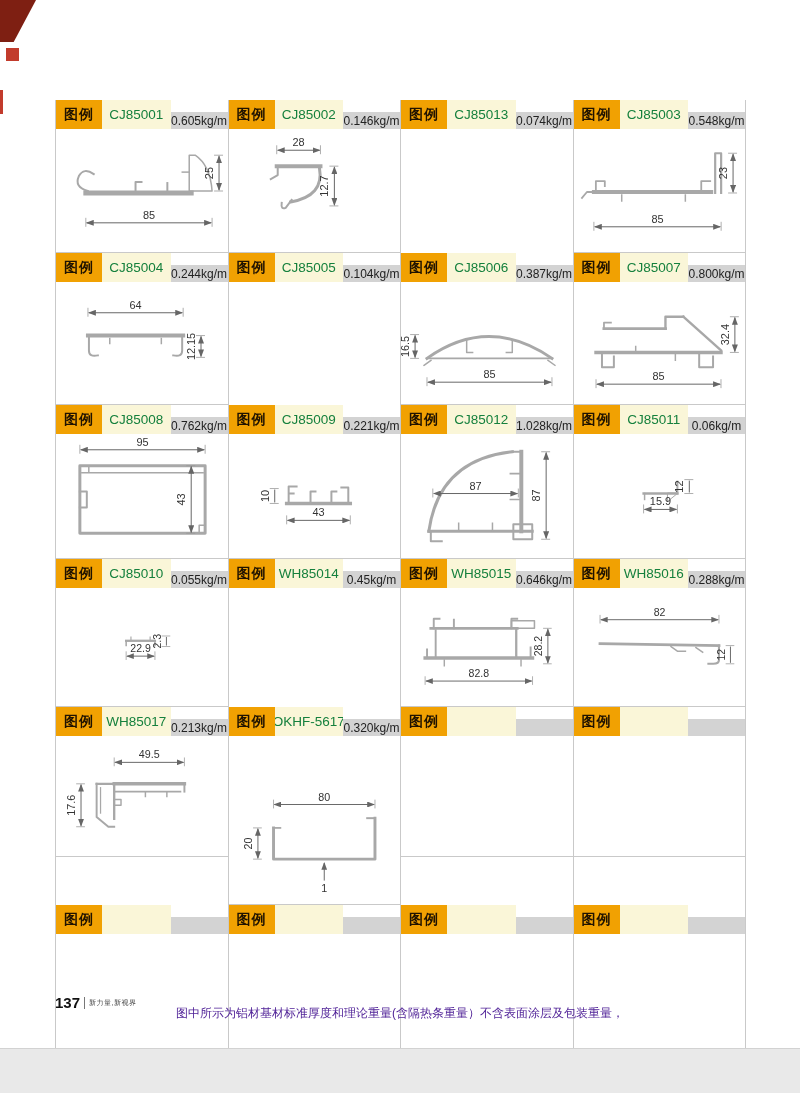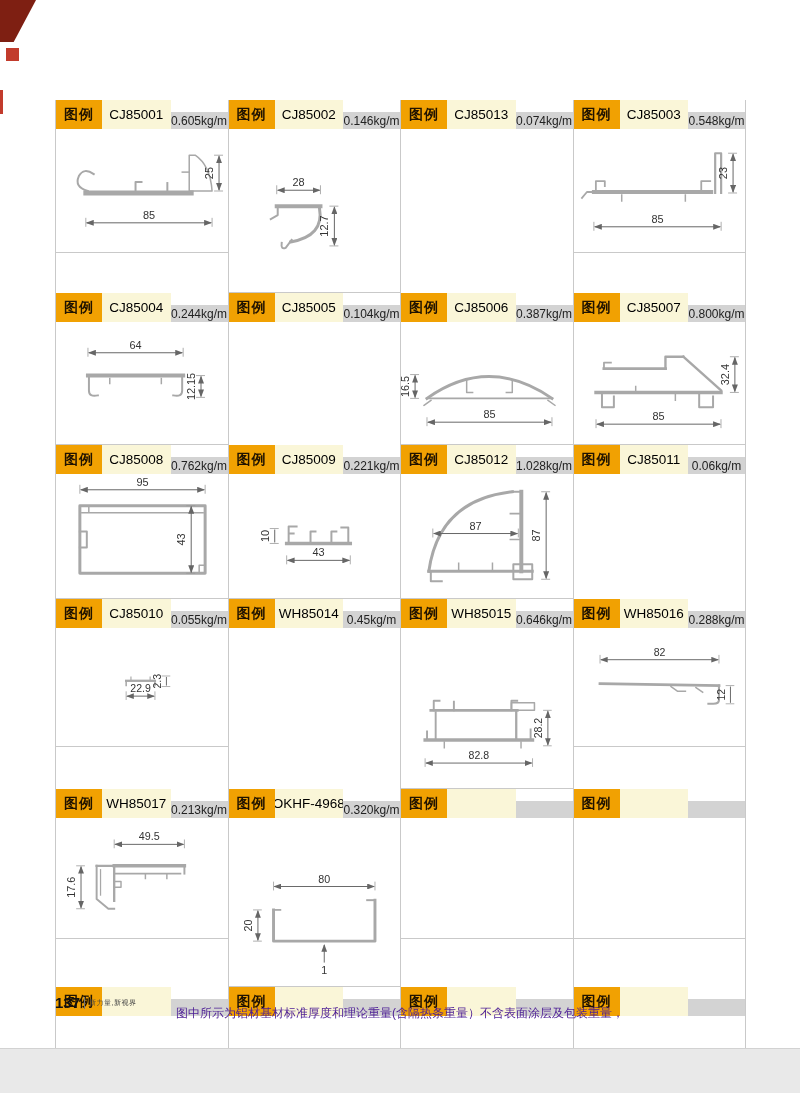--- a/index.html
+++ b/index.html
@@ -20,7 +20,7 @@
   .lg{width:46px;background:var(--orange,#F1A102);color:#201300;font-weight:bold;
       font-size:14px;display:flex;align-items:center;justify-content:center;letter-spacing:1px;}
   .code{flex:1;background:var(--cream,#FAF6D8);font-size:13.5px;display:flex;align-items:center;
-        justify-content:center;color:#000000;white-space:nowrap;overflow:hidden;}
+        justify-content:center;color:#15803d;white-space:nowrap;overflow:hidden;}
   .wt{width:57px;background:var(--gray,#D3D3D3);font-size:12px;display:flex;align-items:center;
       justify-content:center;color:#222;white-space:nowrap;margin-top:12px;}
   .cbody{border-bottom:1px solid #c9c9c9;background:#fff;display:flex;

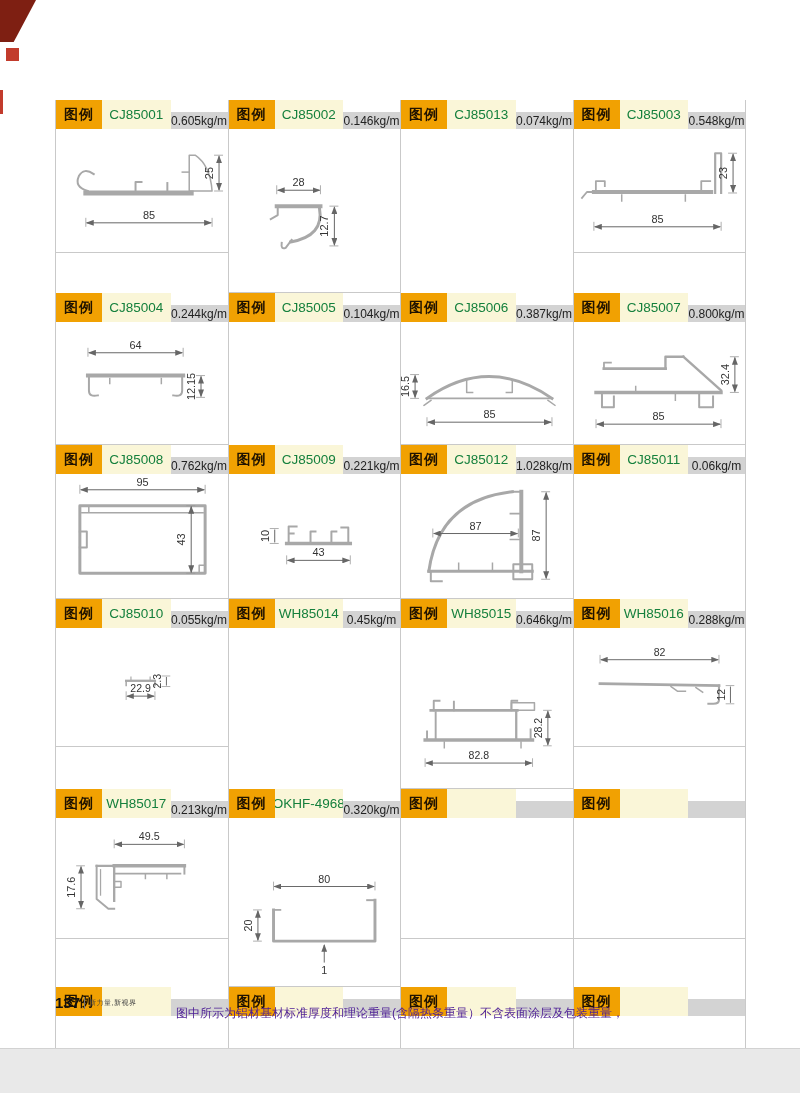--- a/index.html
+++ b/index.html
@@ -83,7 +83,7 @@
             <span class="code">CJ85002</span>
             <span class="wt">0.146kg/m</span>
           </div>
-          <div class="cbody" style="height: 123px; margin-top: 40px;">
+          <div class="cbody" style="height: 123px;">
             <svg width="171" height="122" viewBox="0 0 172 122" preserveAspectRatio="xMidYMid meet">
               <path d="M48 36 H92" class="prof" stroke-width="4"></path>
               <path d="M91 38 q5 28 -29 34" class="prof" stroke-width="3"></path>

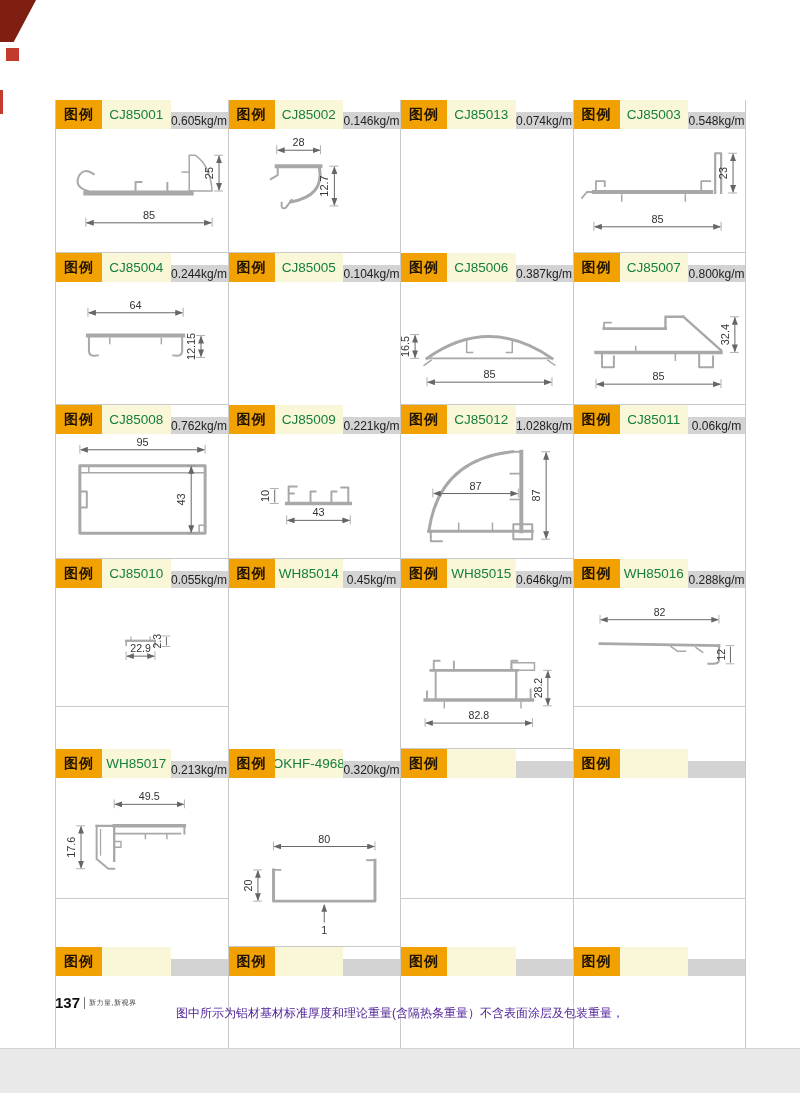--- a/index.html
+++ b/index.html
@@ -297,6 +297,22 @@
             <span class="code">CJ85011</span>
             <span class="wt">0.06kg/m</span>
           </div>
+          <div class="cbody" style="height: 124px;">
+            <svg width="171" height="123" viewBox="0 0 172 122" preserveAspectRatio="xMidYMid meet">
+              <path d="M70 58 H104" class="prof" stroke-width="2.4"></path>
+              <path d="M71 58 v6" class="prof" stroke-width="1.5"></path>
+              <path d="M104 58 v-12" class="prof" stroke-width="2"></path>
+              <path d="M104 58 l-10 8 v-8 Z" class="prof" stroke-width="1" fill="#bbbbbb"></path>
+              <line x1="70" y1="69" x2="70" y2="78" class="ext"></line>
+              <line x1="104" y1="69" x2="104" y2="78" class="ext"></line>
+              <line x1="71" y1="74" x2="103" y2="74" class="dim" marker-start="url(#arwS)" marker-end="url(#arwE)"></line>
+              <text x="87" y="70" class="dlbl" text-anchor="middle">15.9</text>
+              <line x1="111" y1="44" x2="120" y2="44" class="ext"></line>
+              <line x1="111" y1="58" x2="120" y2="58" class="ext"></line>
+              <line x1="116" y1="45" x2="116" y2="57" class="dim"></line>
+              <text x="110" y="51" class="dlbl" text-anchor="middle" transform="rotate(-90 110 51)">12</text>
+            </svg>
+          </div>
         </div>
       </div>
       <div class="row">

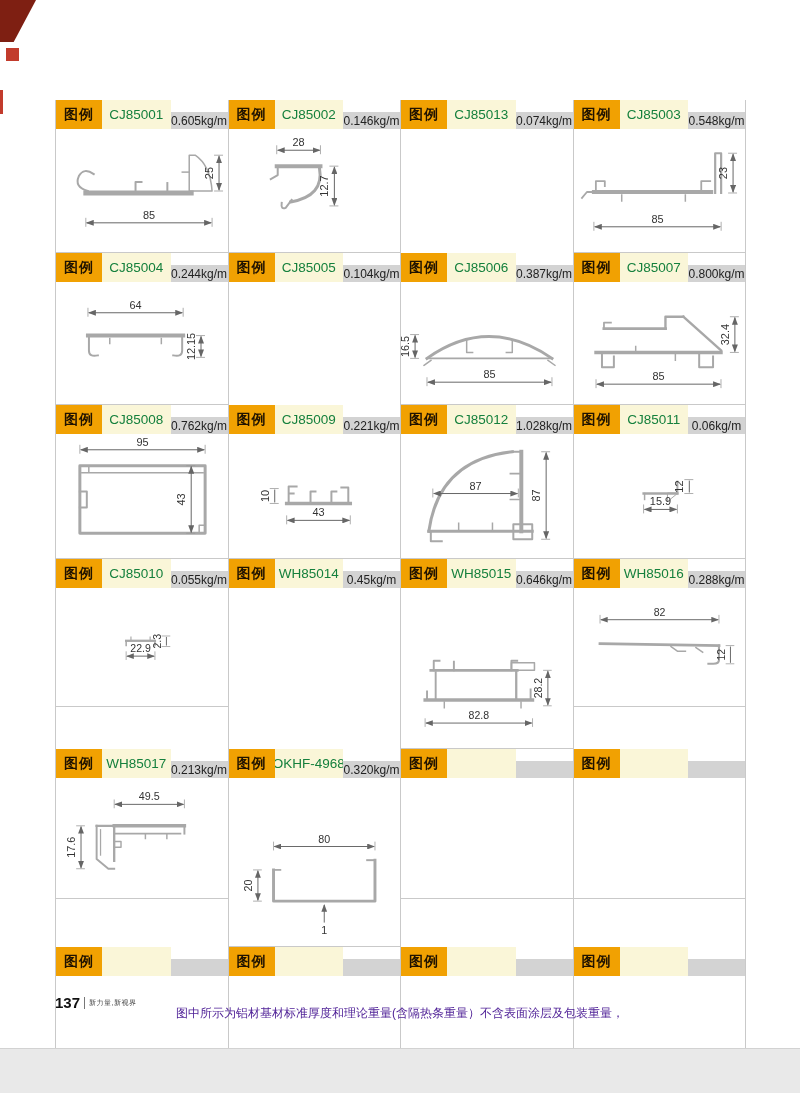--- a/index.html
+++ b/index.html
@@ -351,7 +351,7 @@
             <span class="code">WH85015</span>
             <span class="wt">0.646kg/m</span>
           </div>
-          <div class="cbody" style="height: 118px; margin-top: 42px;">
+          <div class="cbody" style="height: 118px;">
             <svg width="171" height="117" viewBox="0 0 172 122" preserveAspectRatio="xMidYMid meet">
               <path d="M28 41 H118" class="prof" stroke-width="3"></path>
               <path d="M31 41 v-10 h6 M52 41 v-9 M112 41 v-10 h6" class="prof" stroke-width="2"></path>

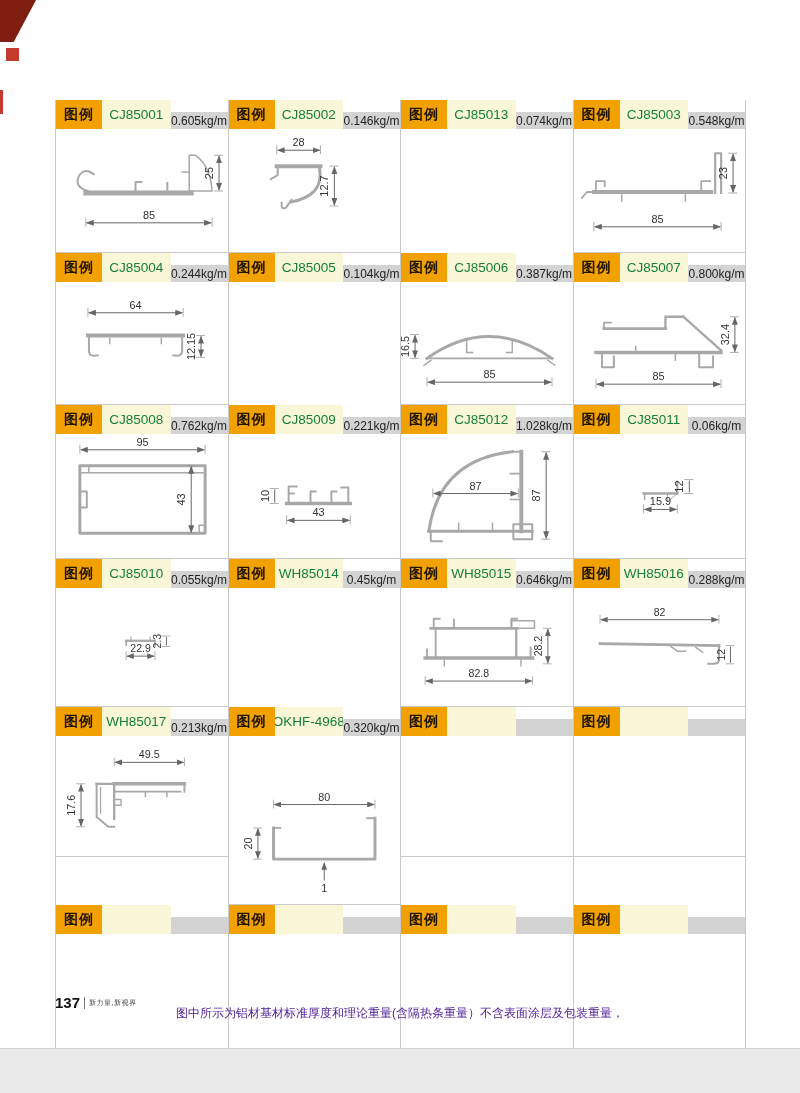--- a/index.html
+++ b/index.html
@@ -427,7 +427,7 @@
         <div class="cell">
           <div class="chead">
             <span class="lg">图例</span>
-            <span class="code">OKHF-4968</span>
+            <span class="code">OKHF-5617</span>
             <span class="wt">0.320kg/m</span>
           </div>
           <div class="cbody" style="height: 120px; margin-top: 48px;">

